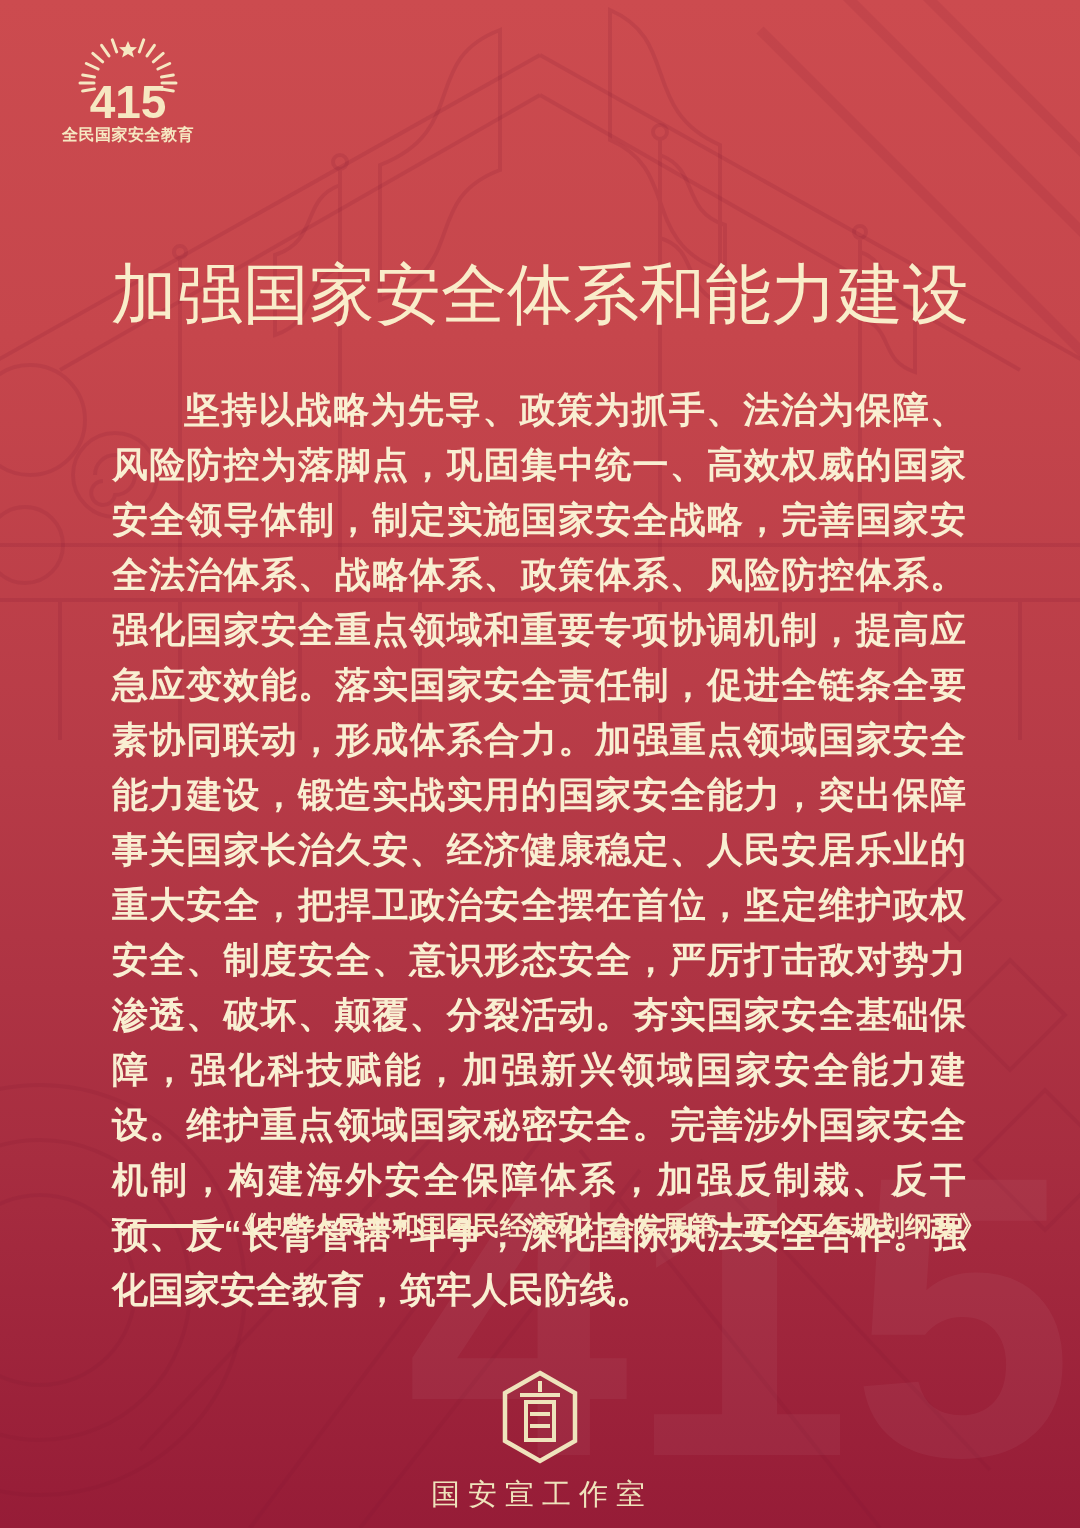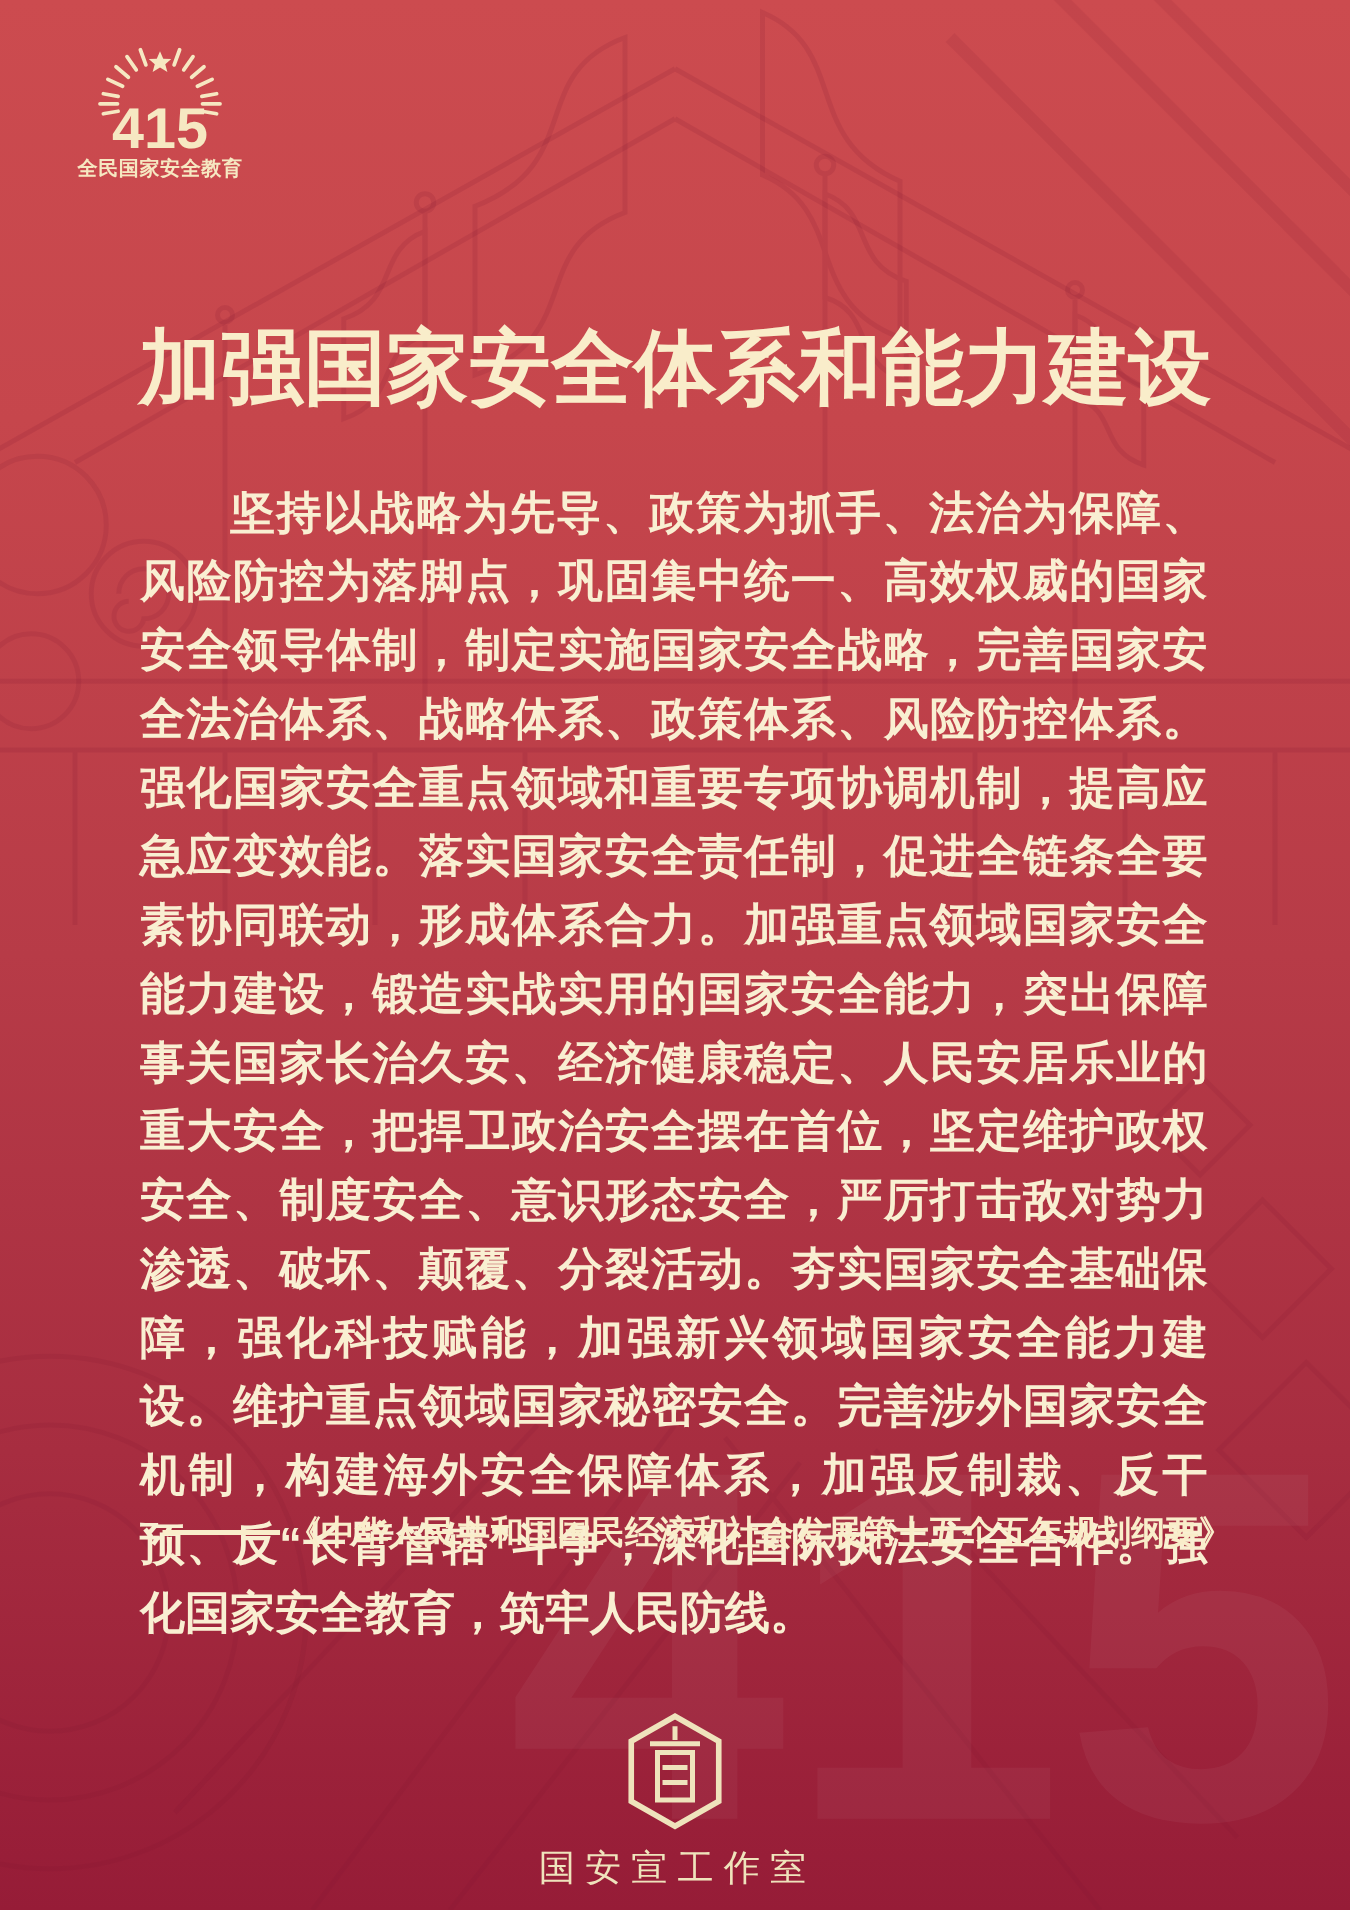--- a/index.html
+++ b/index.html
@@ -17,7 +17,7 @@
   .logo-tagline{font-size:16px;font-weight:bold;letter-spacing:0.5px;margin-top:1px;color:#f6e8c2;white-space:nowrap;text-align:center;}
   
   .title{position:absolute;top:250px;left:0;width:100%;margin:0;text-align:center;
-         font-size:66px;font-weight:700;color:#f9edca;letter-spacing:0px;}
+         font-size:66px;font-weight:400;color:#f9edca;letter-spacing:0px;}
   
   .body-text{position:absolute;top:382px;left:112px;width:854px;margin:0;
              font-size:36px;line-height:55px;font-weight:600;color:#f9efd2;

